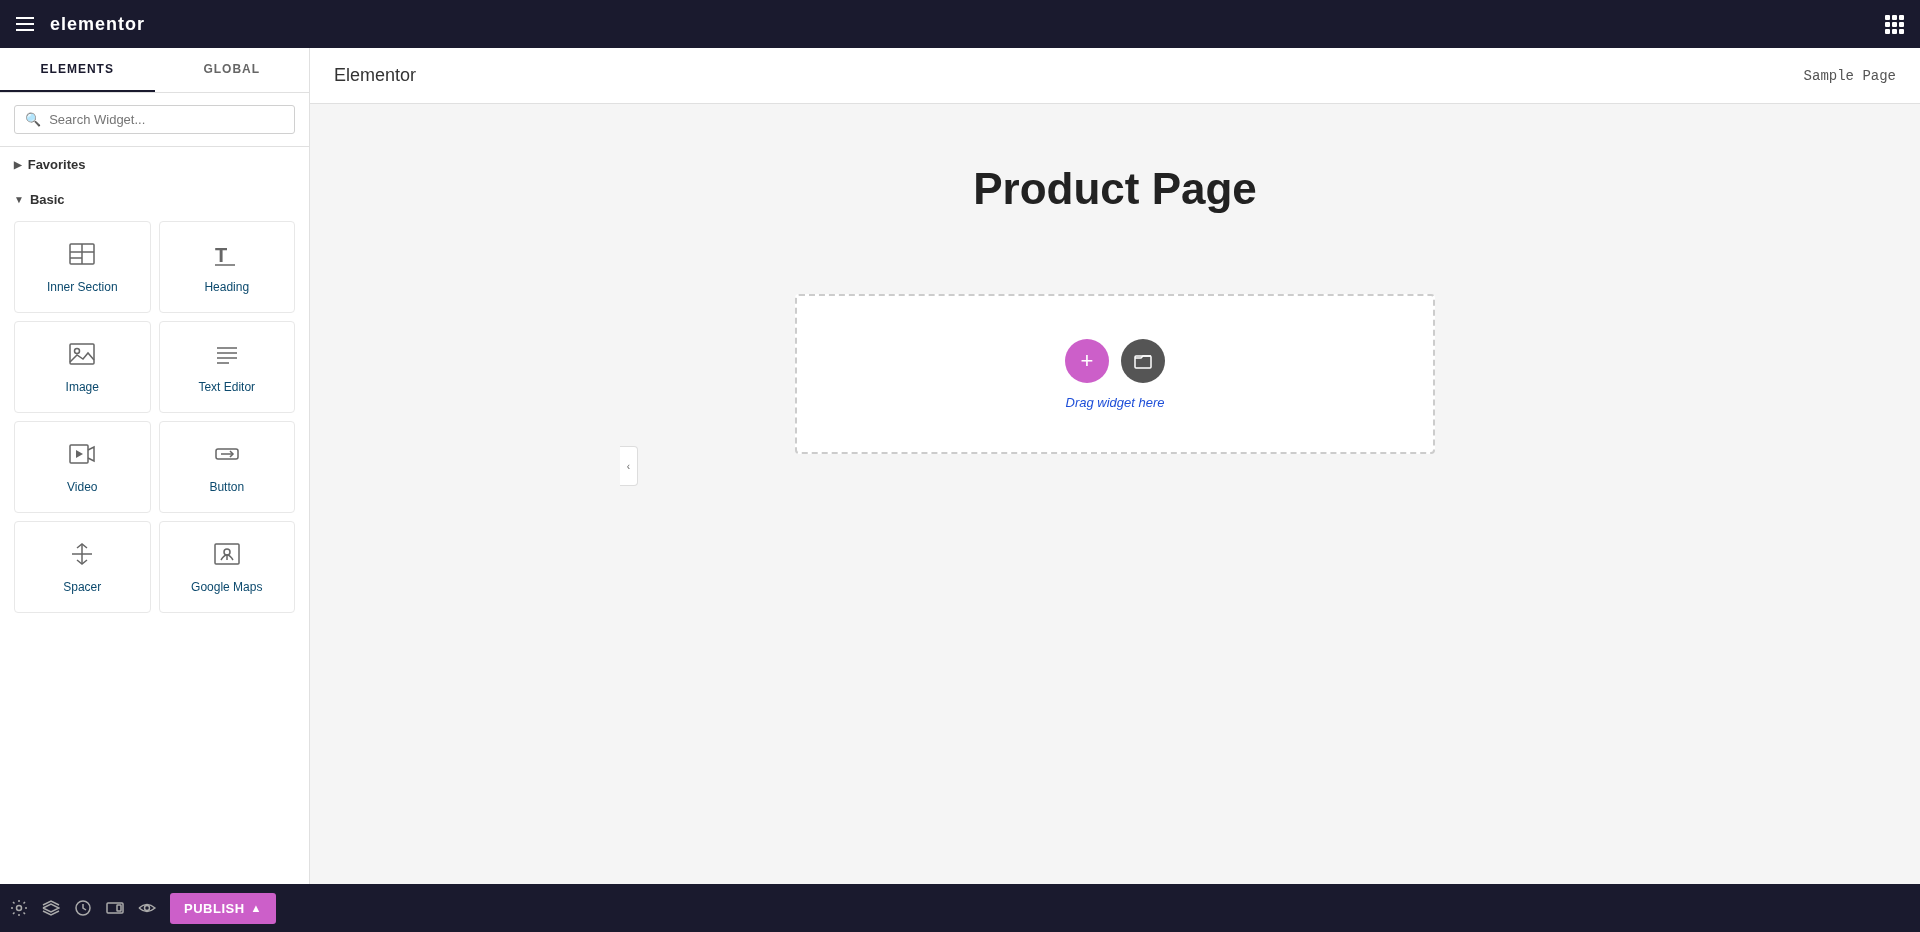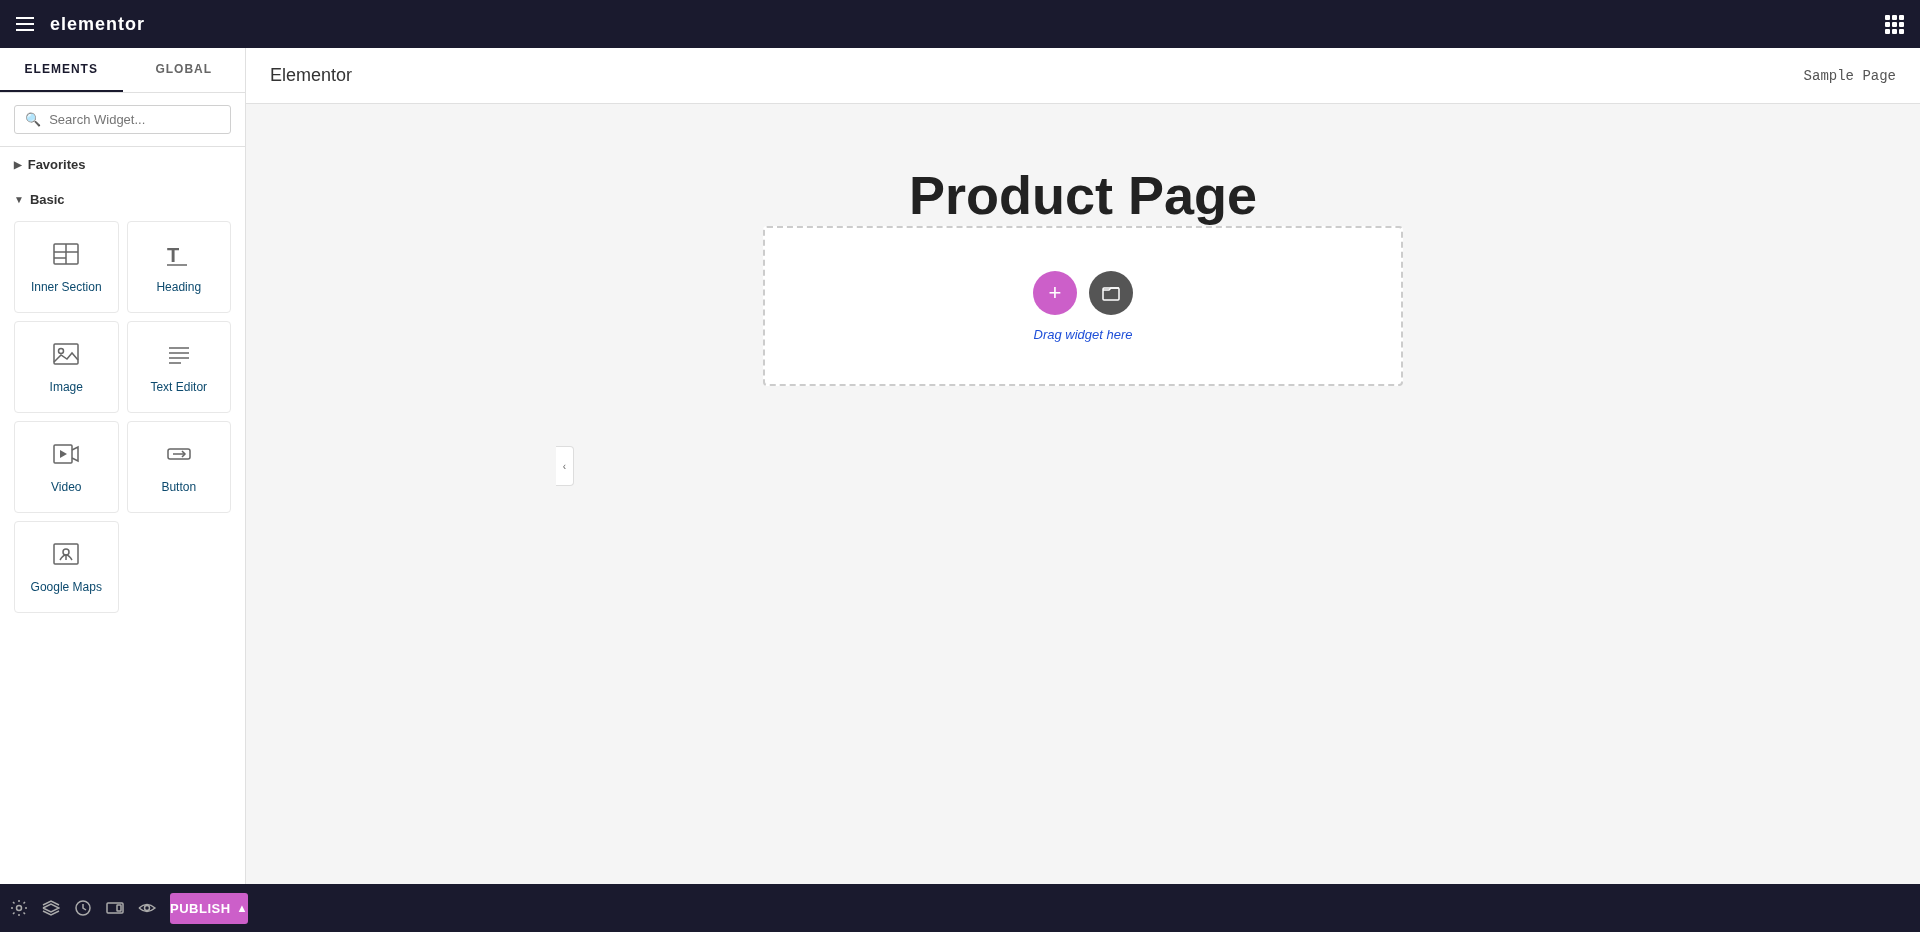--- a/index.html
+++ b/index.html
@@ -32,7 +32,7 @@
 
     
     .sidebar {
-      width: 246px;
+      width: 310px;
       background: #fff;
       display: flex;
       flex-direction: column;

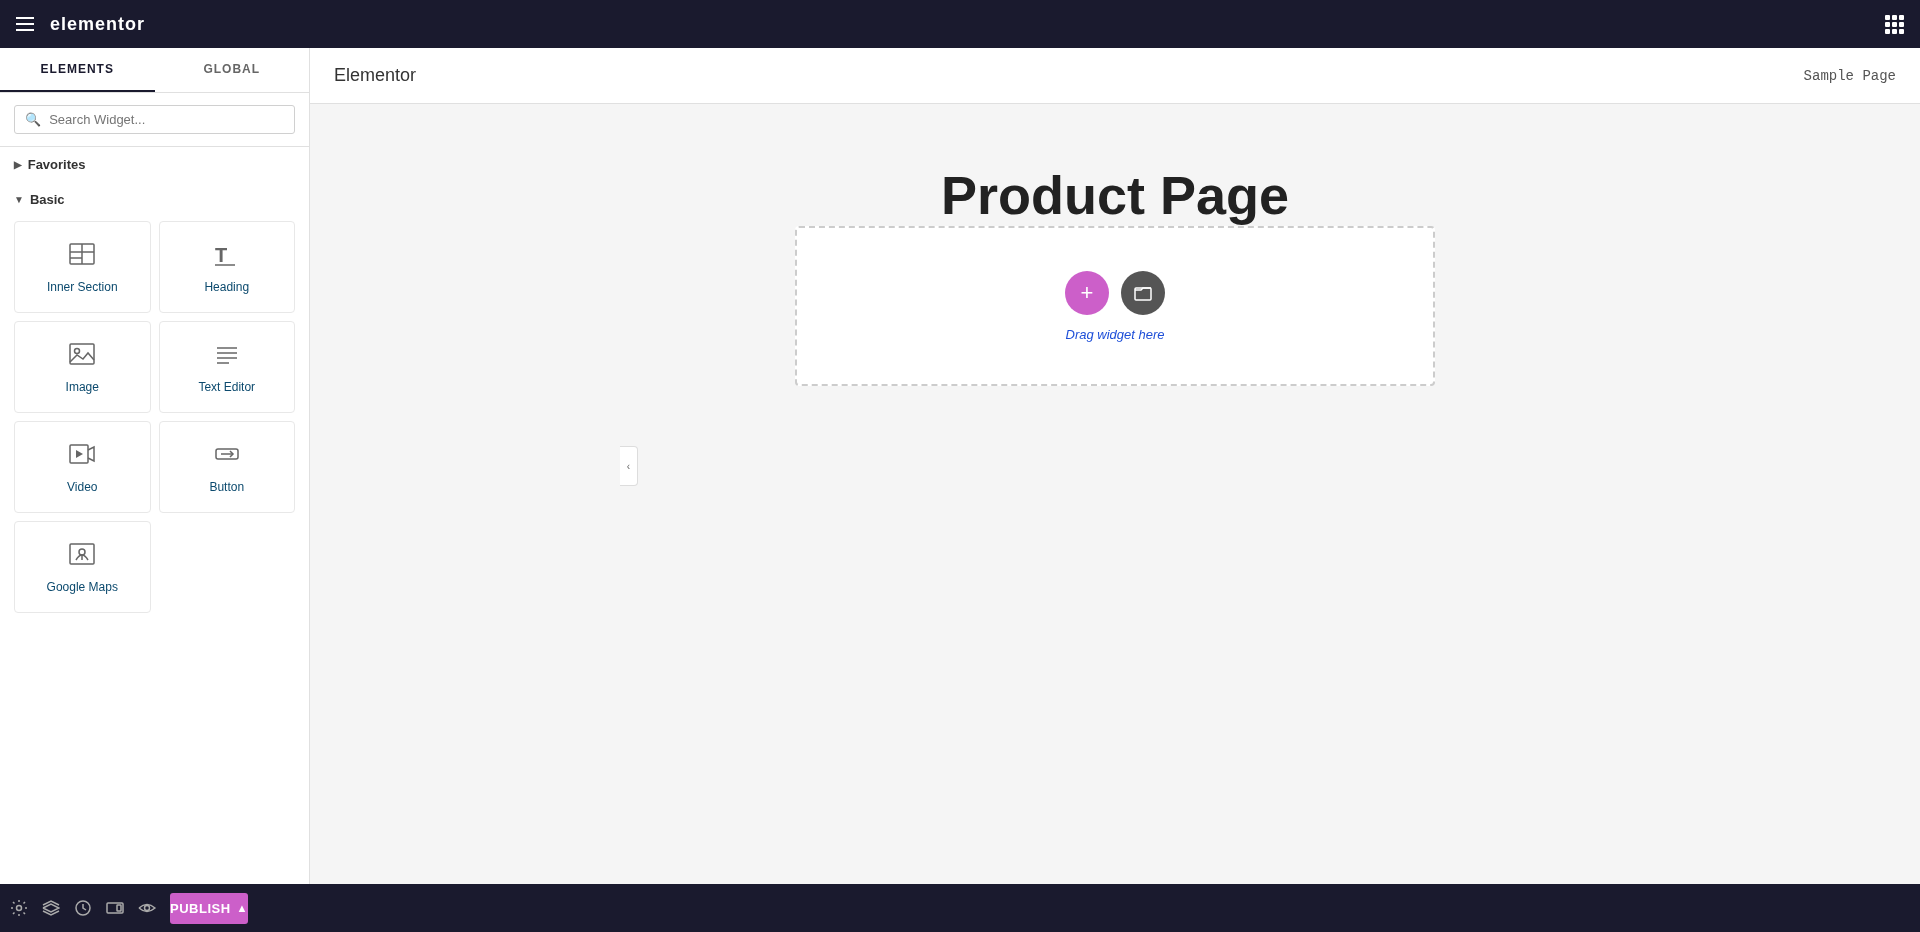--- a/index.html
+++ b/index.html
@@ -203,9 +203,10 @@
       padding: 60px 0 40px;
     }
     .page-title {
-      font-size: 54px;
+      font-size: 44px;
       font-weight: 700;
       color: #222;
+      margin-bottom: 80px;
     }
 
     

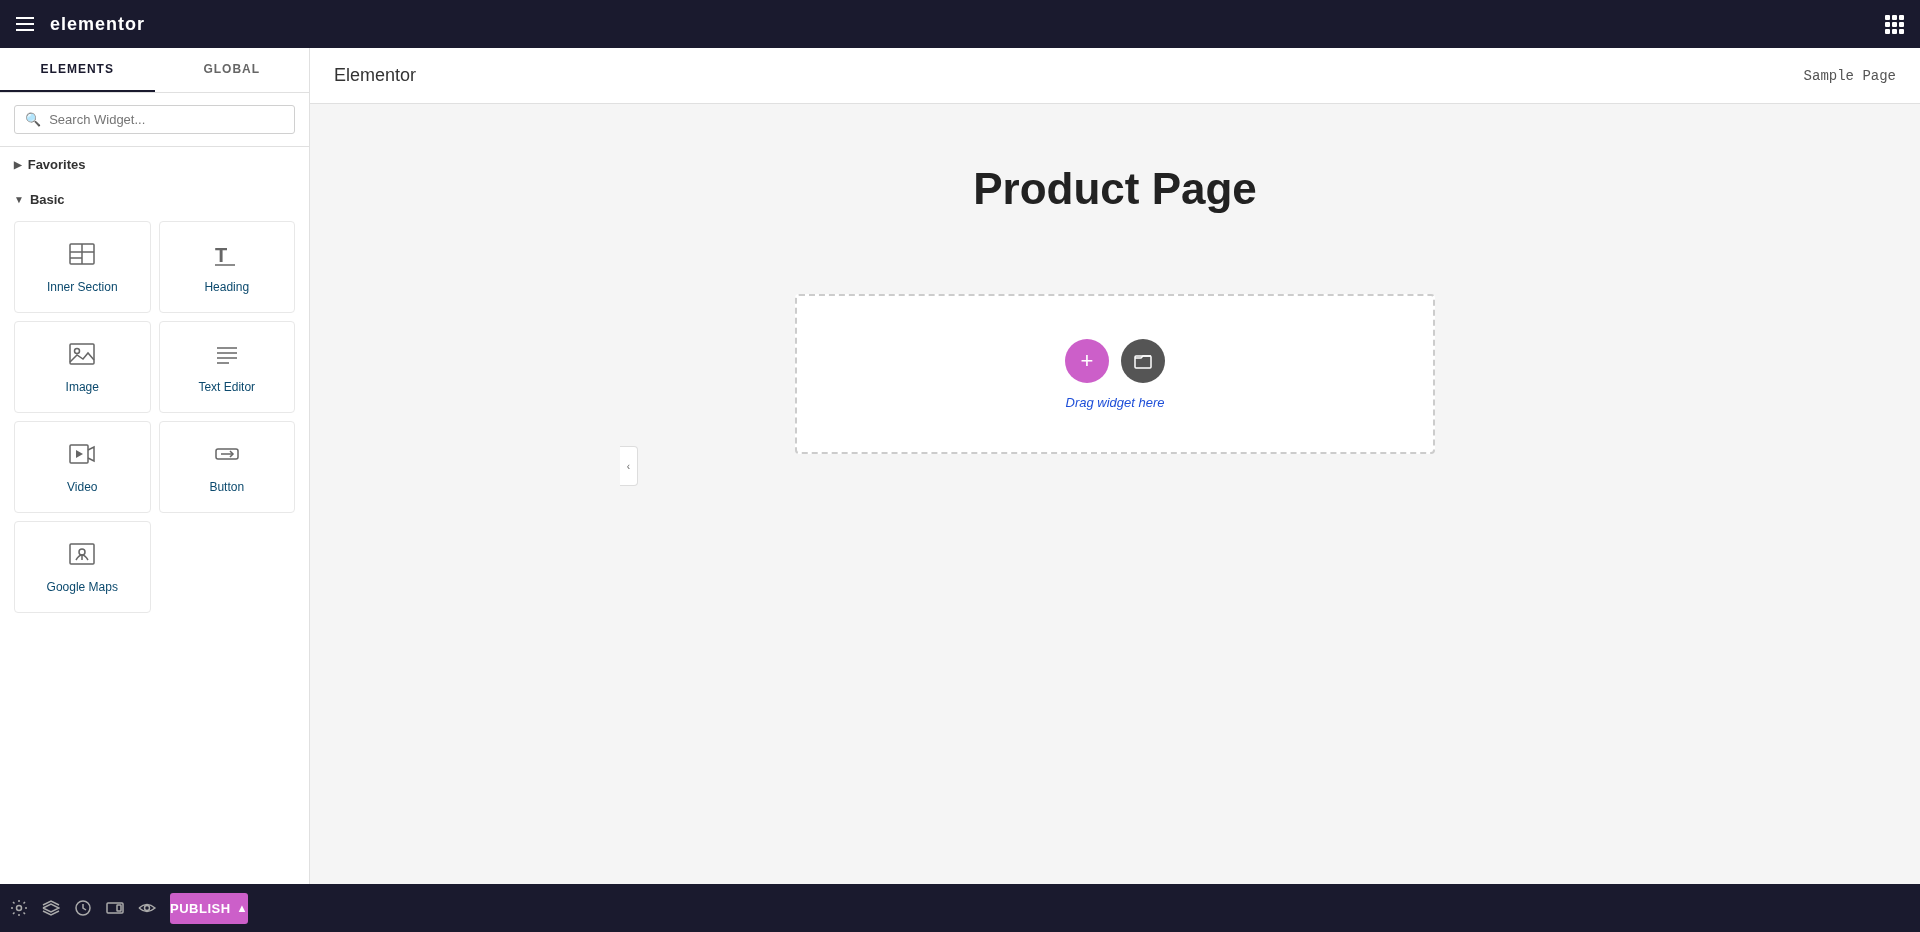--- a/index.html
+++ b/index.html
@@ -419,6 +419,17 @@
       </div>
 
 
+      <div class="widget-item">
+        <div class="widget-icon icon-spacer">
+          <svg viewBox="0 0 28 28">
+              <line x1="14" y1="4" x2="14" y2="24"></line>
+              <polyline points="9,8 14,4 19,8"></polyline>
+              <polyline points="9,20 14,24 19,20"></polyline>
+              <line x1="4" y1="14" x2="24" y2="14"></line>
+            </svg>
+        </div>
+        <span class="widget-label">Spacer</span>
+      </div>
 
       <div class="widget-item">
         <div class="widget-icon icon-google-maps">

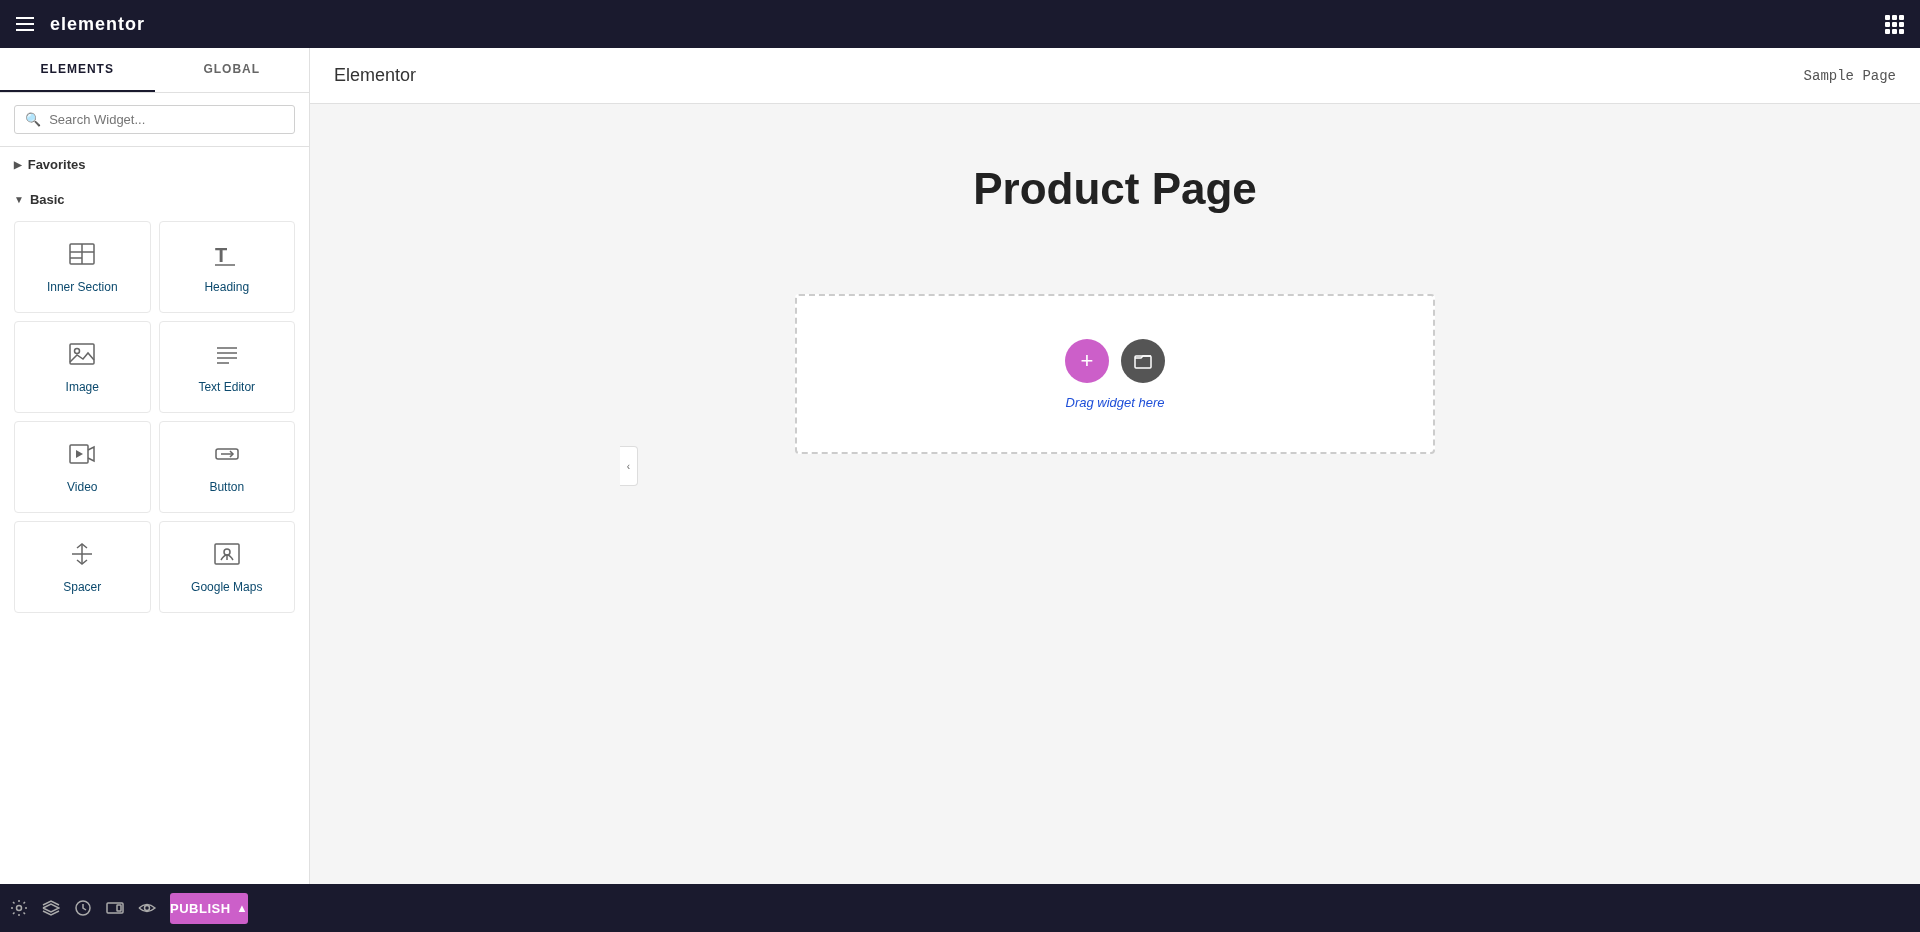--- a/index.html
+++ b/index.html
@@ -150,7 +150,7 @@
       background: #cc5fc9;
       color: #fff;
       border: none;
-      padding: 8px 0;
+      padding: 8px 14px;
       font-size: 13px;
       font-weight: 600;
       cursor: pointer;

